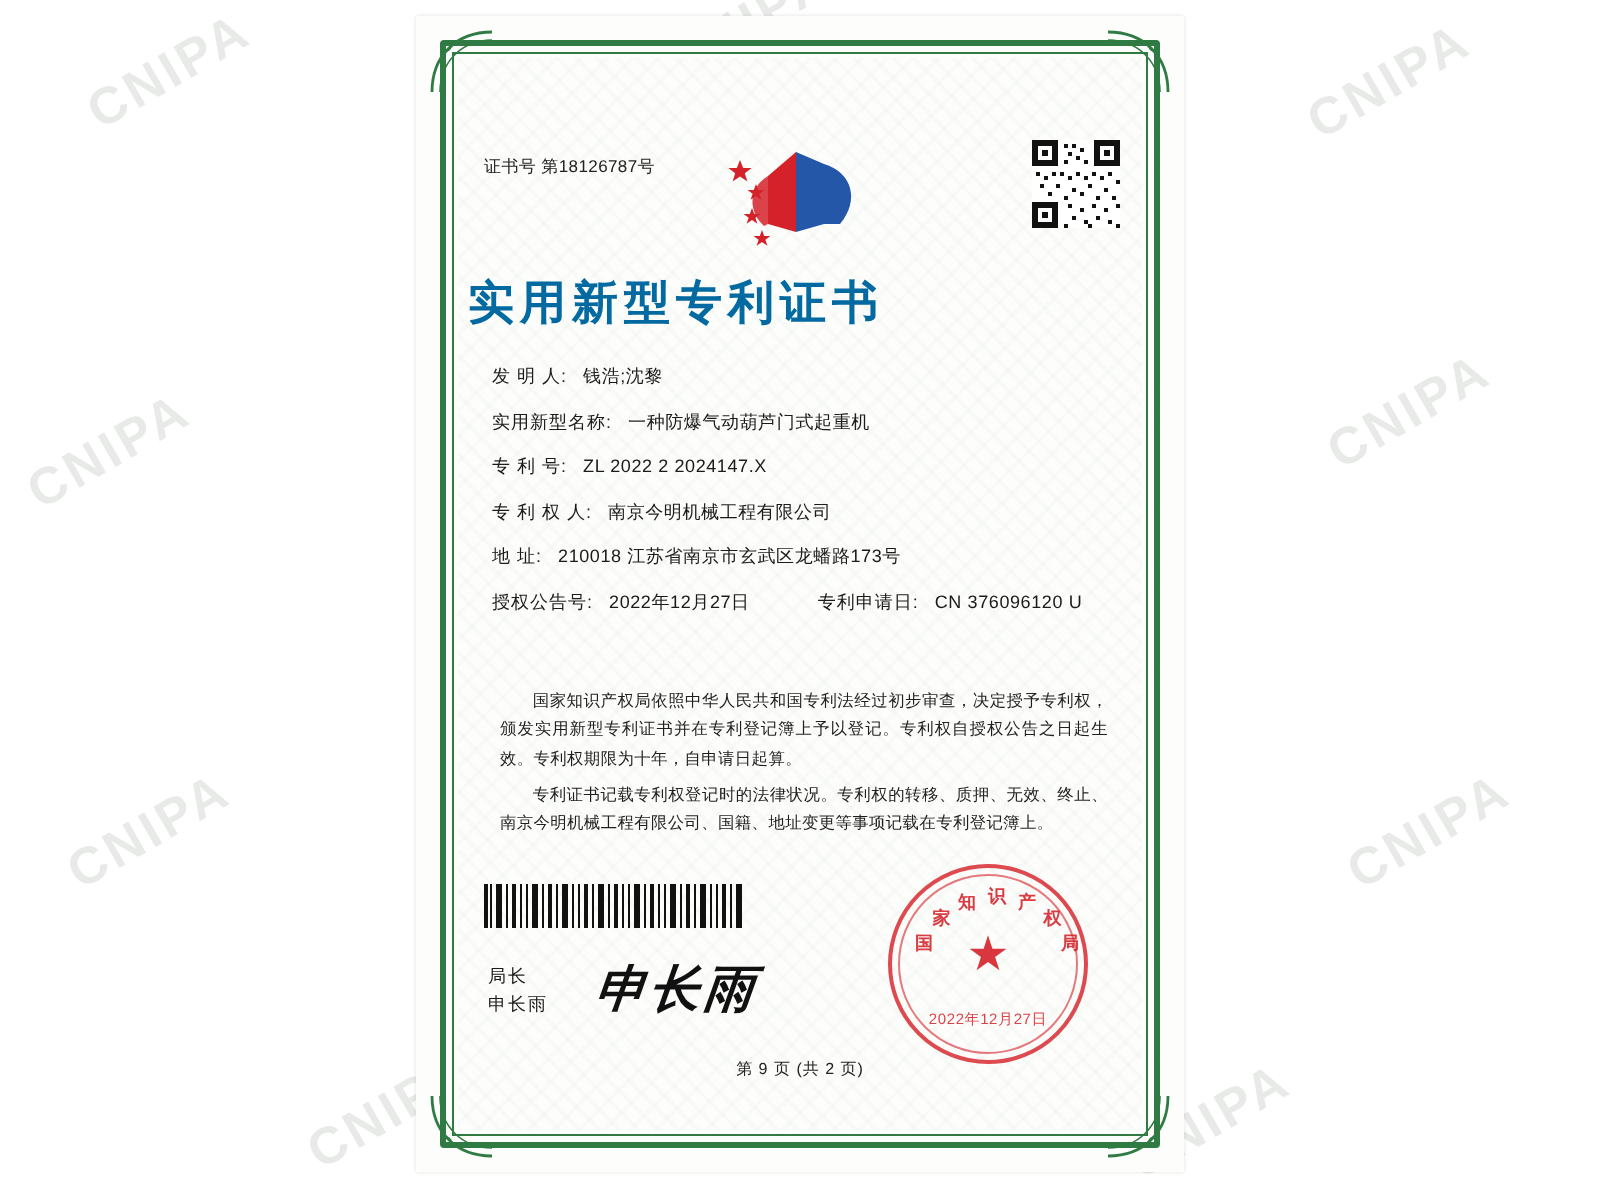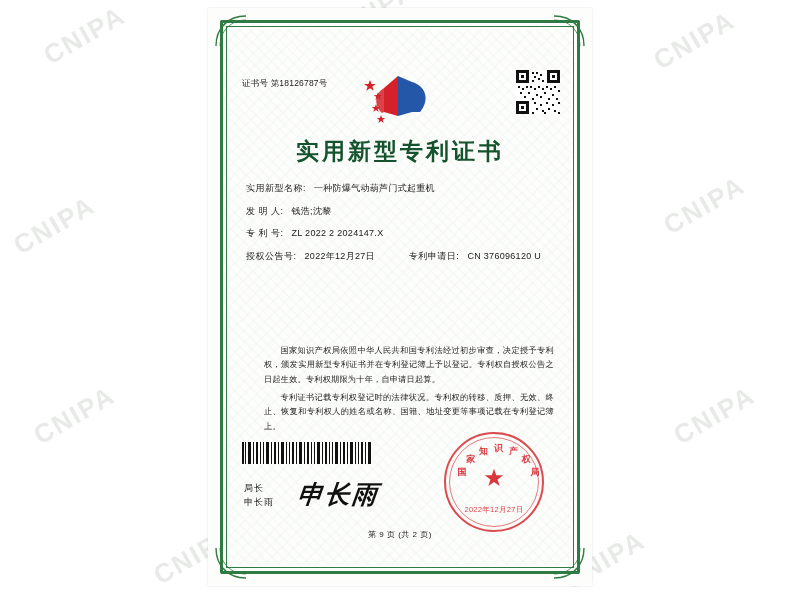--- a/index.html
+++ b/index.html
@@ -126,12 +126,12 @@
     position: absolute;
     left: 0; right: 0;
     top: 102px;
-    text-align: center;
+    text-align: left;
     font-family: "DejaVu Serif", "Liberation Serif", serif;
     font-size: 23px;
     font-weight: bold;
     letter-spacing: 3px;
-    color: #14532d;
+    color: #0369a1;
   }
 
   #fields {

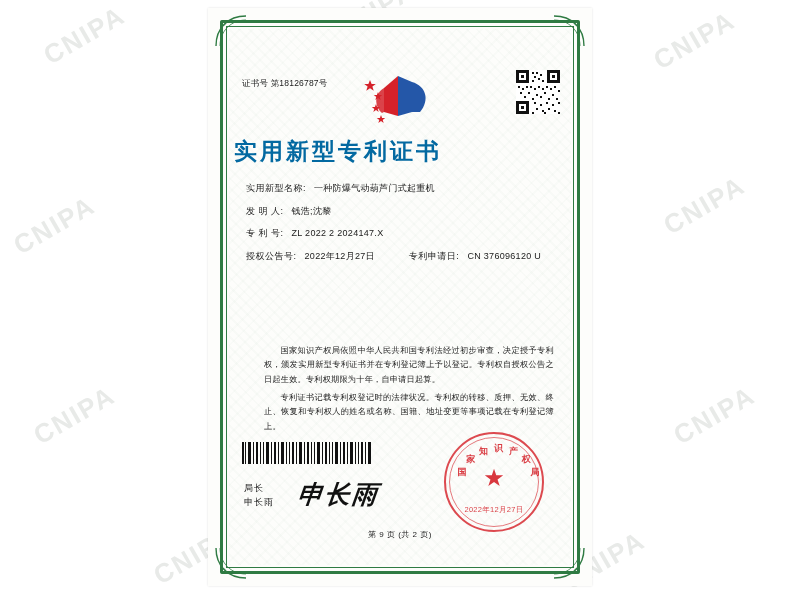--- a/index.html
+++ b/index.html
@@ -410,13 +410,13 @@
       <div id="fields">
 
         <div class="frow">
+          <span class="flabel">发 明 人:</span>
+          <span class="fvalue">钱浩;沈黎</span>
+        </div>
+
+        <div class="frow">
           <span class="flabel">实用新型名称:</span>
           <span class="fvalue">一种防爆气动葫芦门式起重机</span>
-        </div>
-
-        <div class="frow">
-          <span class="flabel">发 明 人:</span>
-          <span class="fvalue">钱浩;沈黎</span>
         </div>
 
         <div class="frow">

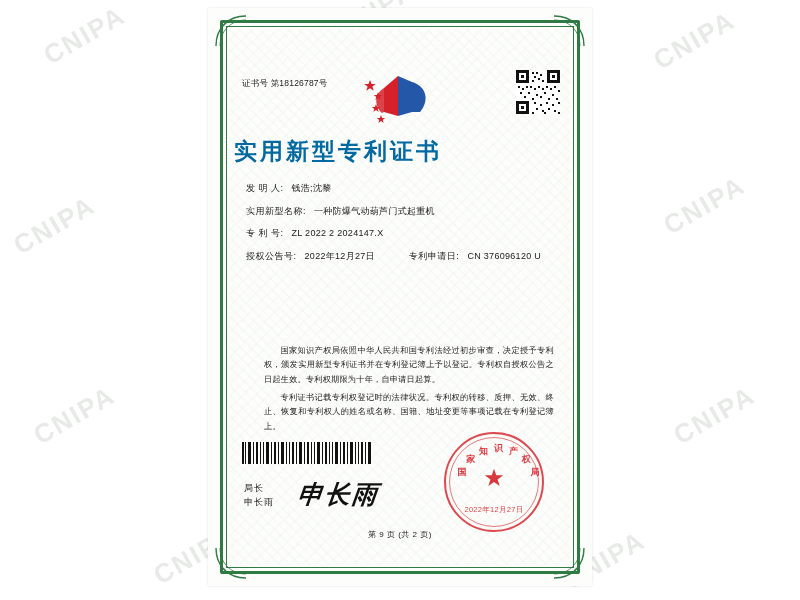--- a/index.html
+++ b/index.html
@@ -425,6 +425,10 @@
         </div>
 
 
+        <div class="frow">
+          <span class="flabel">专 利 权 人:</span>
+          <span class="fvalue">南京今明机械工程有限公司</span>
+        </div>
 
 
         <div class="frow two">

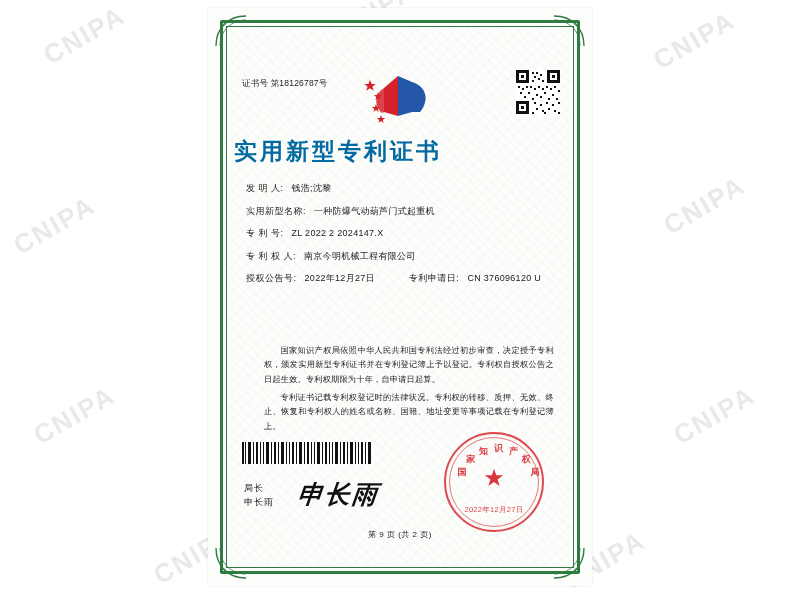--- a/index.html
+++ b/index.html
@@ -430,6 +430,10 @@
           <span class="fvalue">南京今明机械工程有限公司</span>
         </div>
 
+        <div class="frow">
+          <span class="flabel">地 址:</span>
+          <span class="fvalue">210018 江苏省南京市玄武区龙蟠路173号</span>
+        </div>
 
         <div class="frow two">
           <span class="flabel">授权公告号:</span>

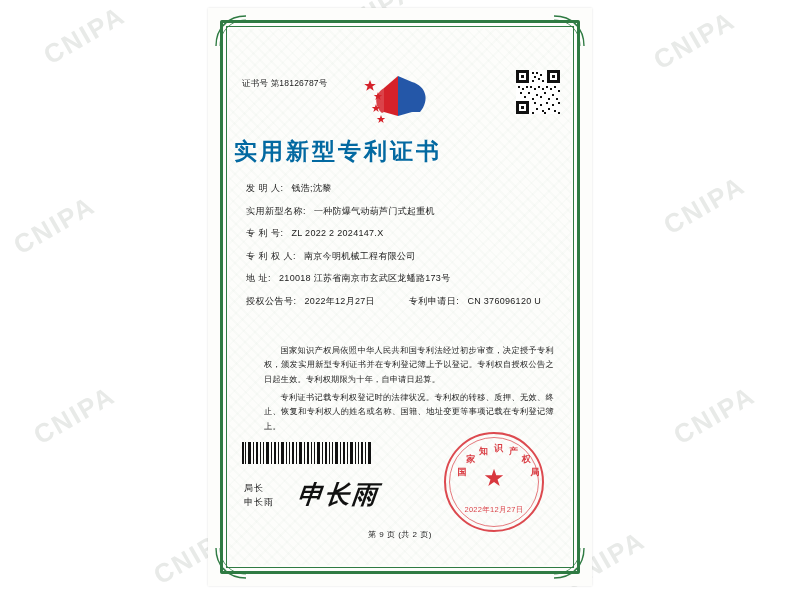--- a/index.html
+++ b/index.html
@@ -169,7 +169,7 @@
     color: #1f1f1f;
     letter-spacing: 0.2px;
   }
-  #body-text p { margin: 0 0 4px 18px; text-indent: 2em; }
+  #body-text p { margin: 0 0 4px 4px; text-indent: 2em; }
 
   
   #barcode {

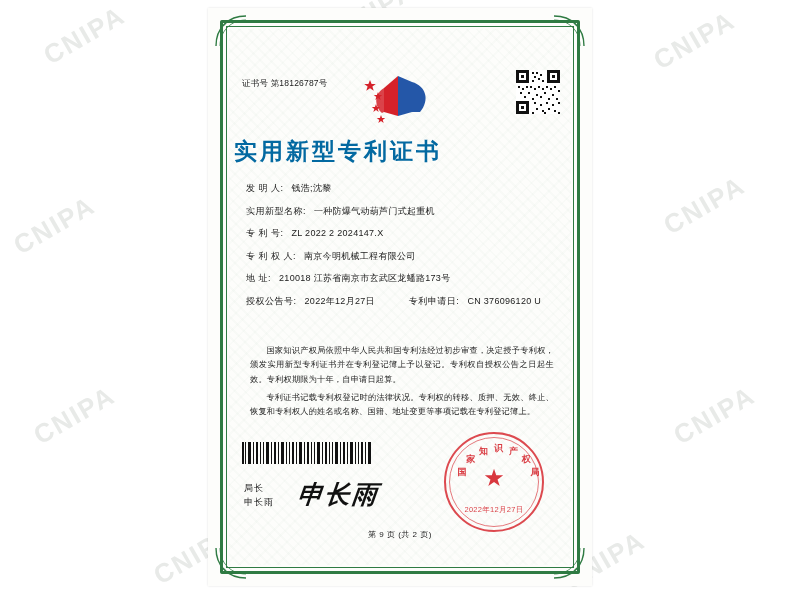--- a/index.html
+++ b/index.html
@@ -447,7 +447,7 @@
 
       <div id="body-text">
         <p>国家知识产权局依照中华人民共和国专利法经过初步审查，决定授予专利权，颁发实用新型专利证书并在专利登记簿上予以登记。专利权自授权公告之日起生效。专利权期限为十年，自申请日起算。</p>
-        <p>专利证书记载专利权登记时的法律状况。专利权的转移、质押、无效、终止、恢复和专利权人的姓名或名称、国籍、地址变更等事项记载在专利登记簿上。</p>
+        <p>专利证书记载专利权登记时的法律状况。专利权的转移、质押、无效、终止、南京今明机械工程有限公司、国籍、地址变更等事项记载在专利登记簿上。</p>
       </div>
 
       <div id="barcode">

